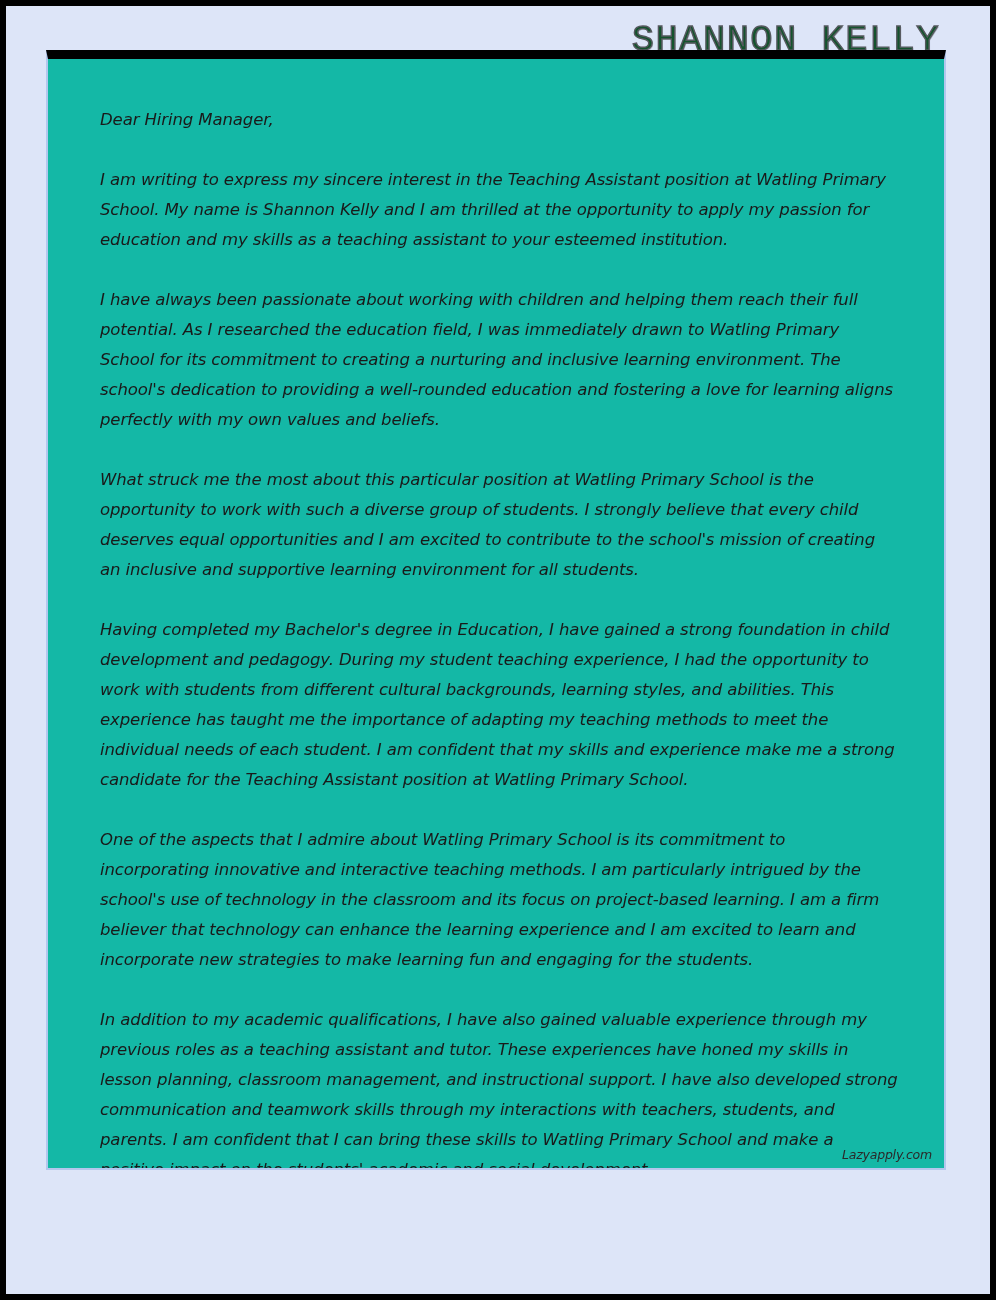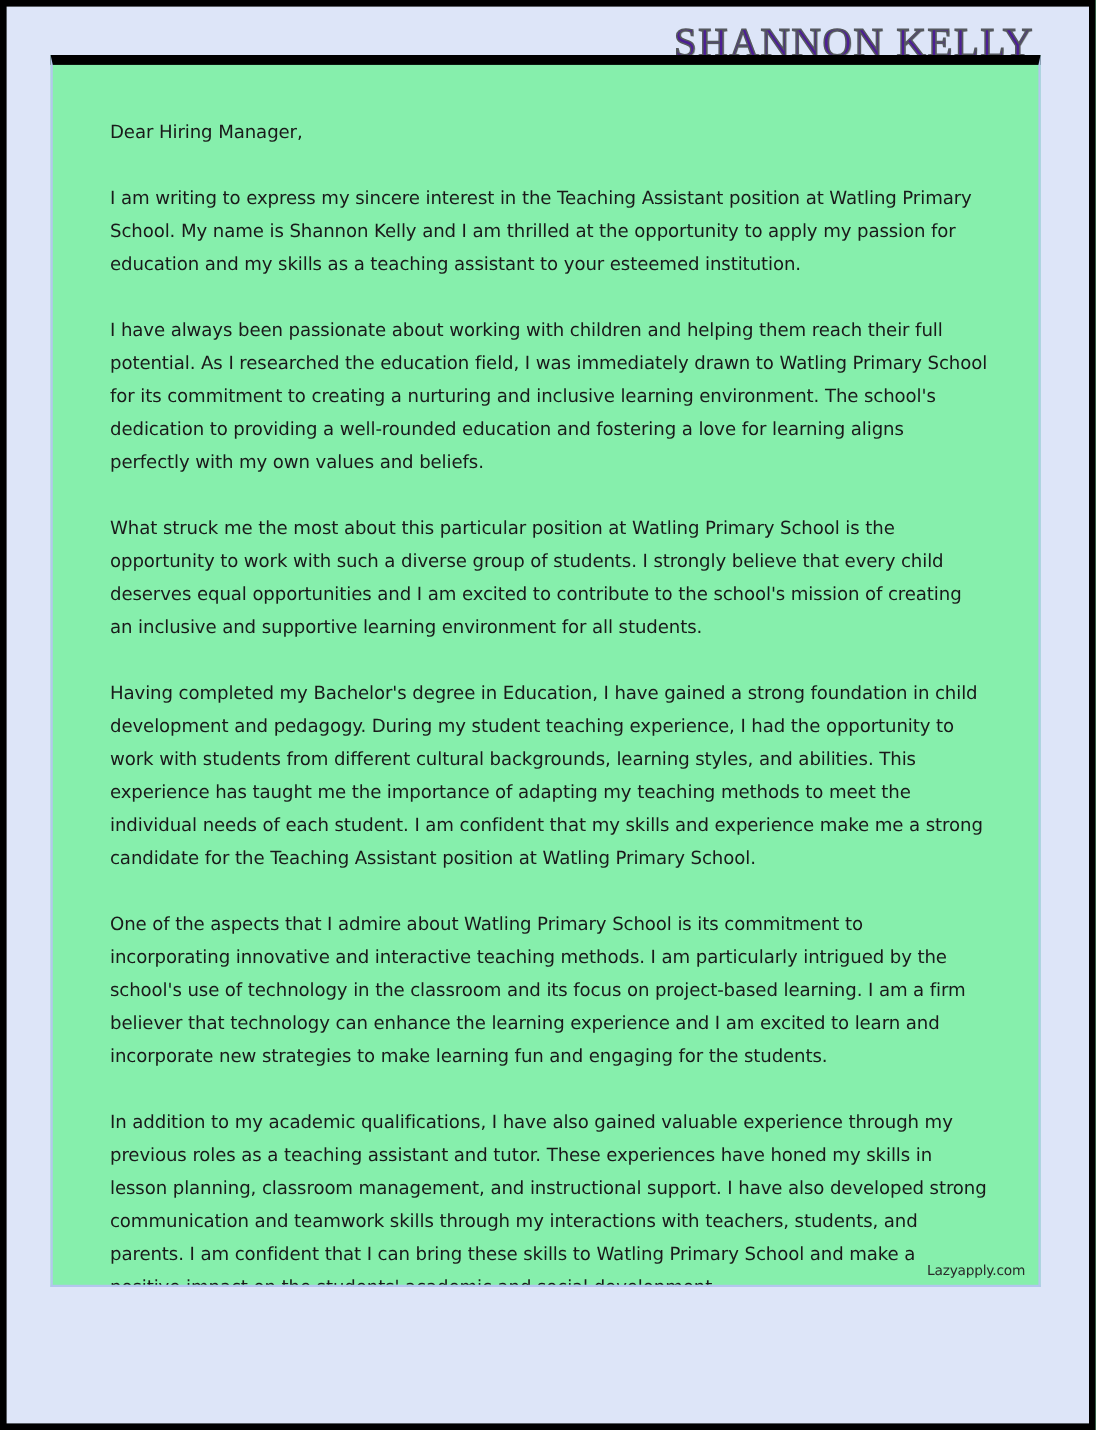--- a/index.html
+++ b/index.html
@@ -45,12 +45,12 @@
     position: absolute;
     right: 50px;
     top: 14px;
-    font-family: Liberation Serif, serif;
+    font-family: Liberation Mono, monospace;
     font-size: 37px;
     font-weight: 400;
     letter-spacing: 1.5px;
     line-height: 40px;
-    color: #4c1d95;
+    color: #14532d;
     -webkit-text-stroke: 1.4px #55585e;
     text-shadow: 1px 1px 0 rgba(120,125,135,0.55);
     white-space: nowrap;

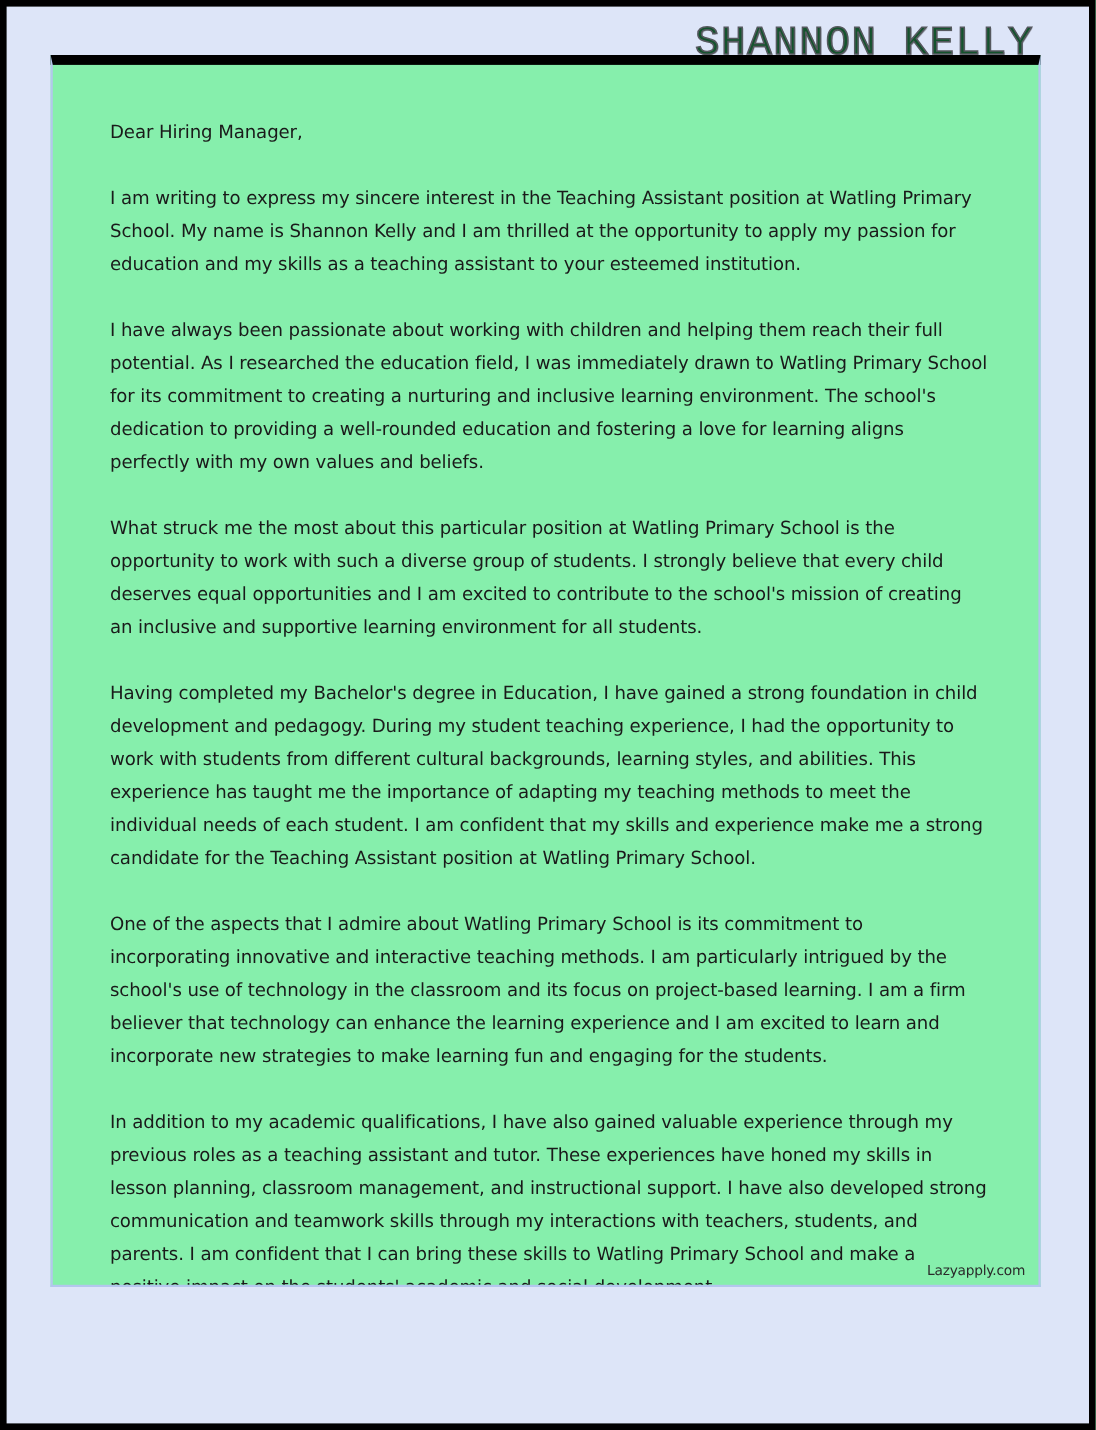--- a/index.html
+++ b/index.html
@@ -32,12 +32,13 @@
     top: 44px;    
     width: 900px;
     height: 1120px;
-    background: #86efac;
+    background: #14b8a6;
     border-top: 9px solid #000000;
     border-left: 2px solid #b3c7ed;
     border-right: 2px solid #b3c7ed;
     border-bottom: 2px solid #b3c7ed;
     overflow: hidden;
+    font-style: italic;
   }
 
   

